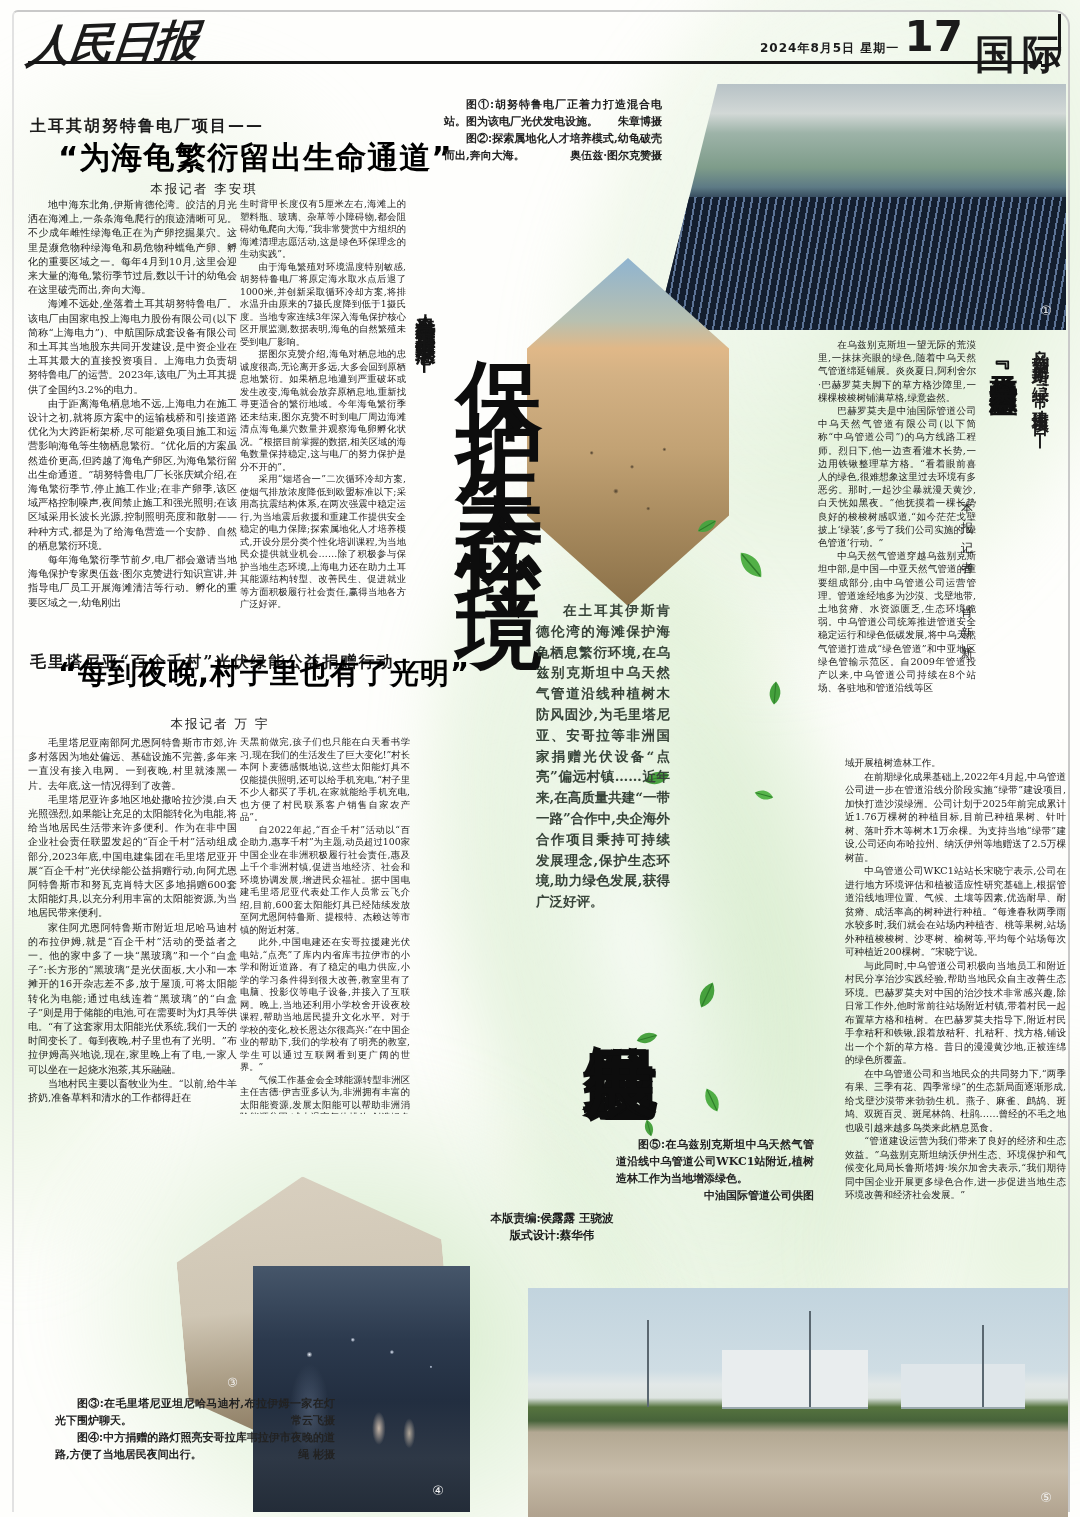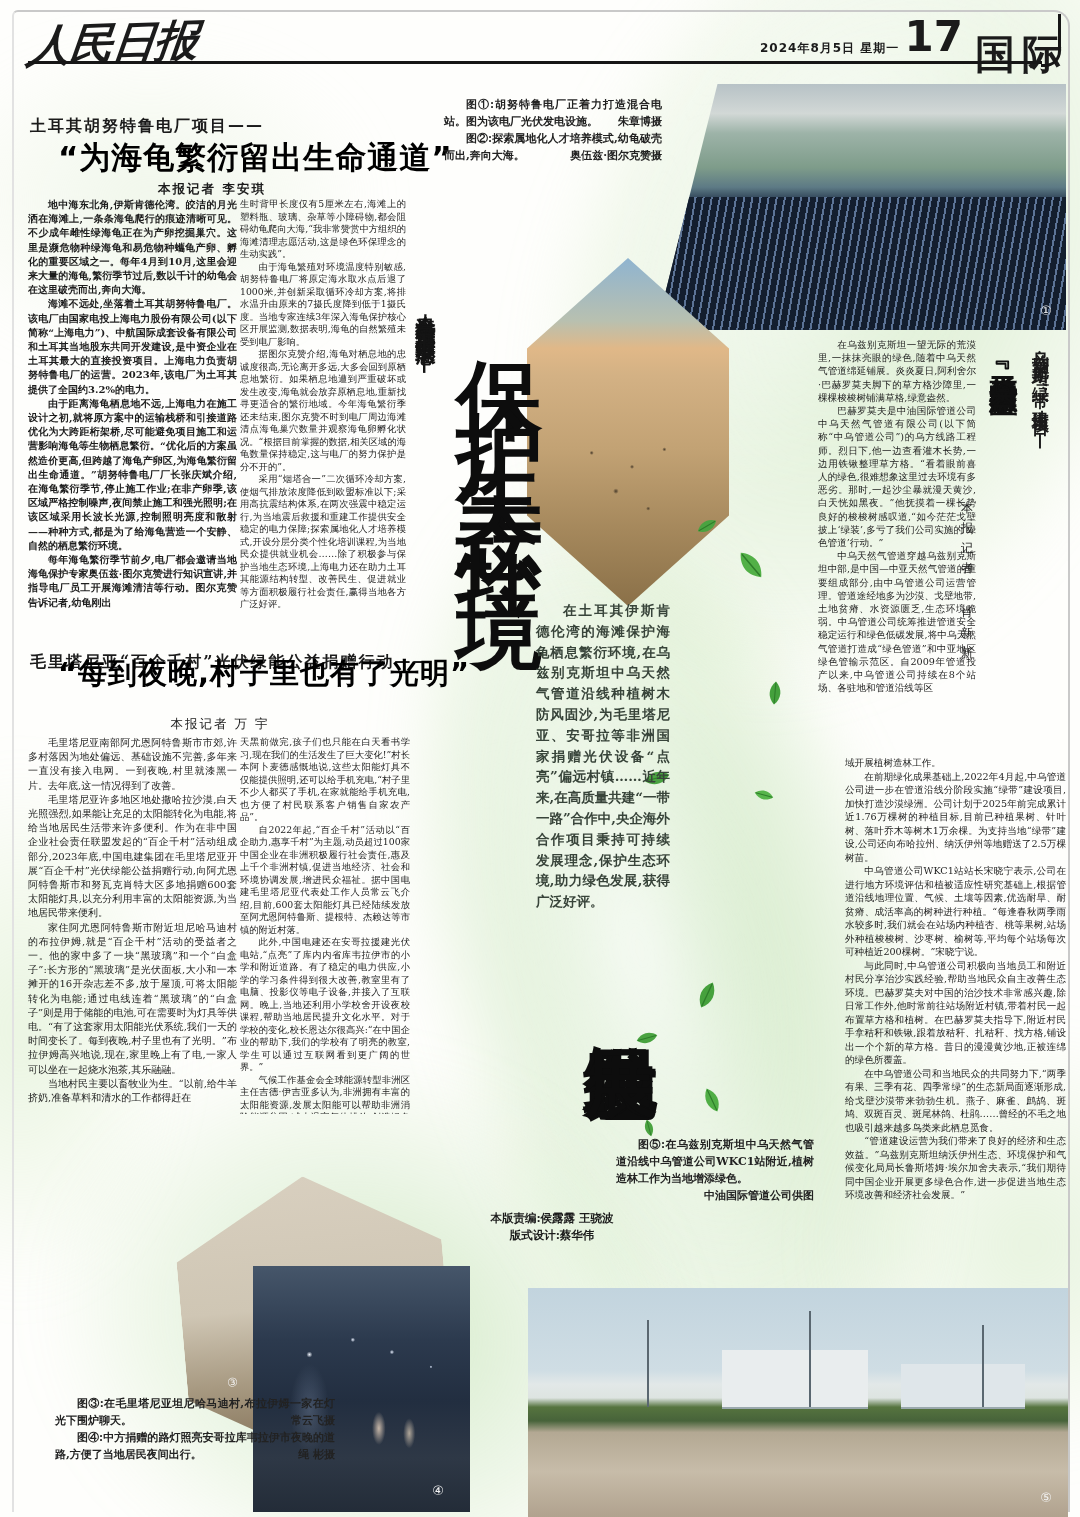--- a/index.html
+++ b/index.html
@@ -136,7 +136,7 @@
 
   <div class="abs kicker" style="left:30px;top:116px;">土耳其胡努特鲁电厂项目——</div>
   <div class="abs headline" style="left:58px;top:137px;font-size:31px;">“为海龟繁衍留出生命通道”</div>
-  <div class="abs byline" style="left:20px;top:181px;width:384px;font-weight:bold;">本报记者 李安琪</div>
+  <div class="abs byline" style="left:12px;top:181px;width:384px;">本报记者 李安琪</div>
   <div class="abs bodycol" style="left:28px;top:198px;width:209px;height:444px;font-weight:bold;">
     <p>地中海东北角,伊斯肯德伦湾。皎洁的月光洒在海滩上,一条条海龟爬行的痕迹清晰可见。不少成年雌性绿海龟正在为产卵挖掘巢穴。这里是濒危物种绿海龟和易危物种蠵龟产卵、孵化的重要区域之一。每年4月到10月,这里会迎来大量的海龟,繁衍季节过后,数以千计的幼龟会在这里破壳而出,奔向大海。</p>
     <p>海滩不远处,坐落着土耳其胡努特鲁电厂。该电厂由国家电投上海电力股份有限公司(以下简称“上海电力”)、中航国际成套设备有限公司和土耳其当地股东共同开发建设,是中资企业在土耳其最大的直接投资项目。上海电力负责胡努特鲁电厂的运营。2023年,该电厂为土耳其提供了全国约3.2%的电力。</p>

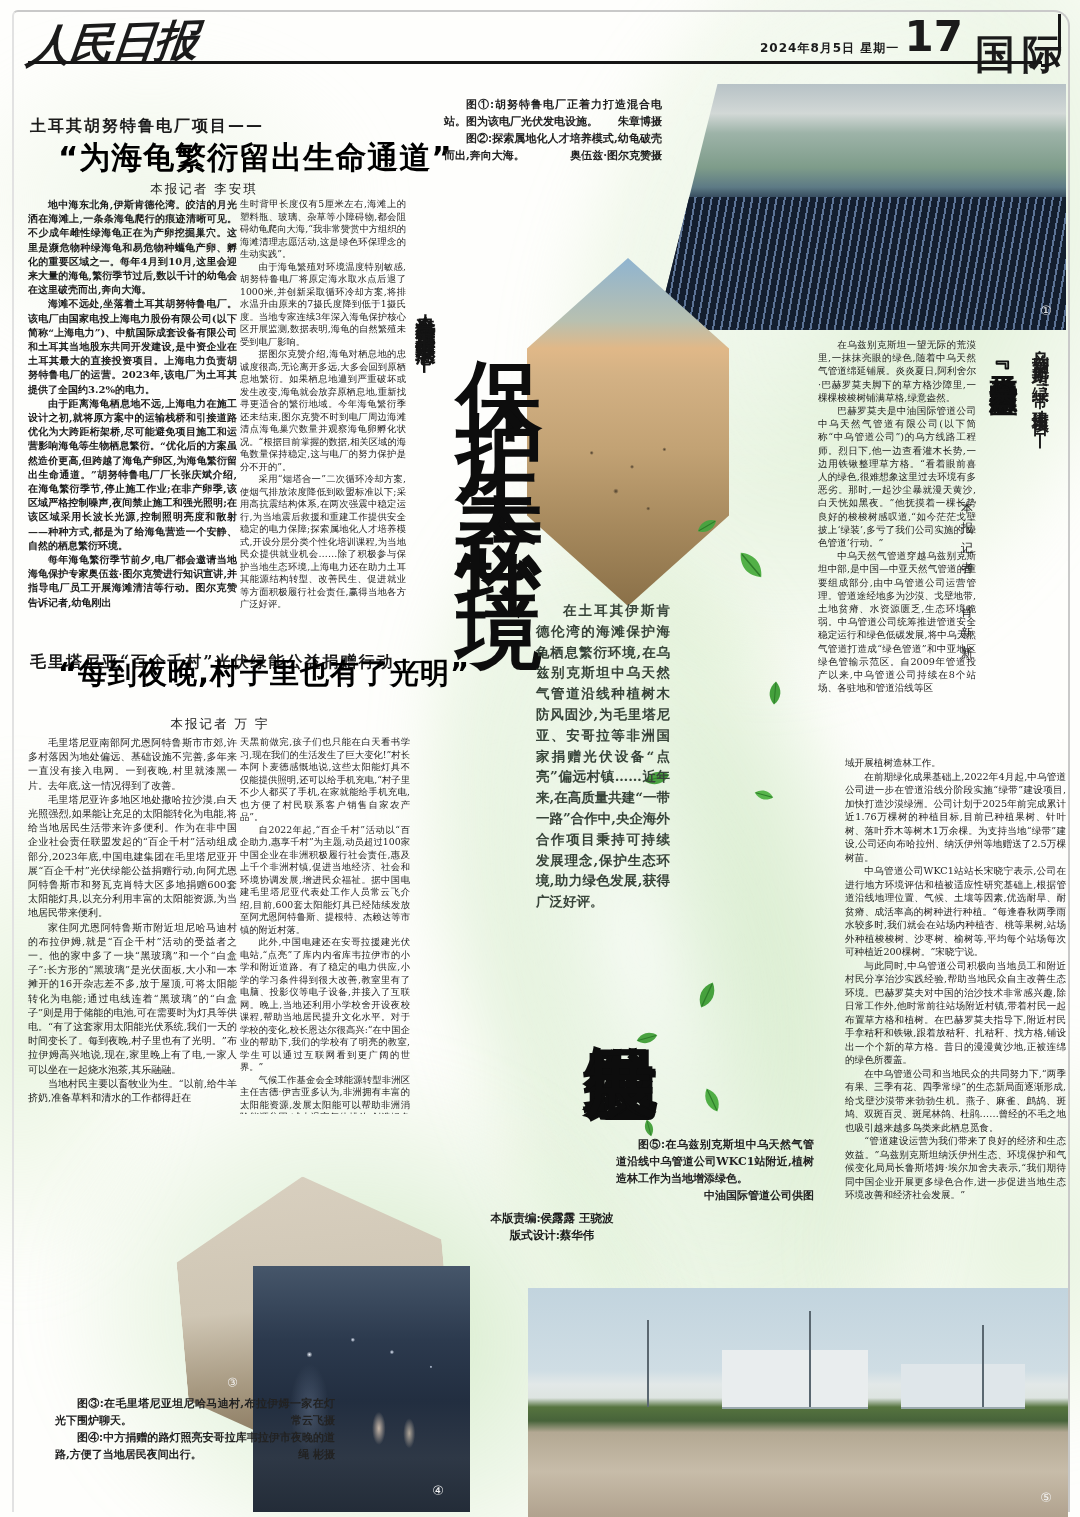--- a/index.html
+++ b/index.html
@@ -137,7 +137,7 @@
   <div class="abs kicker" style="left:30px;top:116px;">土耳其胡努特鲁电厂项目——</div>
   <div class="abs headline" style="left:58px;top:137px;font-size:31px;">“为海龟繁衍留出生命通道”</div>
   <div class="abs byline" style="left:12px;top:181px;width:384px;">本报记者 李安琪</div>
-  <div class="abs bodycol" style="left:28px;top:198px;width:209px;height:444px;font-weight:bold;">
+  <div class="abs bodycol" style="left:28px;top:198px;width:209px;height:444px;">
     <p>地中海东北角,伊斯肯德伦湾。皎洁的月光洒在海滩上,一条条海龟爬行的痕迹清晰可见。不少成年雌性绿海龟正在为产卵挖掘巢穴。这里是濒危物种绿海龟和易危物种蠵龟产卵、孵化的重要区域之一。每年4月到10月,这里会迎来大量的海龟,繁衍季节过后,数以千计的幼龟会在这里破壳而出,奔向大海。</p>
     <p>海滩不远处,坐落着土耳其胡努特鲁电厂。该电厂由国家电投上海电力股份有限公司(以下简称“上海电力”)、中航国际成套设备有限公司和土耳其当地股东共同开发建设,是中资企业在土耳其最大的直接投资项目。上海电力负责胡努特鲁电厂的运营。2023年,该电厂为土耳其提供了全国约3.2%的电力。</p>
     <p>由于距离海龟栖息地不远,上海电力在施工设计之初,就将原方案中的运输栈桥和引接道路优化为大跨距桁架桥,尽可能避免项目施工和运营影响海龟等生物栖息繁衍。“优化后的方案虽然造价更高,但跨越了海龟产卵区,为海龟繁衍留出生命通道。”胡努特鲁电厂厂长张庆斌介绍,在海龟繁衍季节,停止施工作业;在非产卵季,该区域严格控制噪声,夜间禁止施工和强光照明;在该区域采用长波长光源,控制照明亮度和散射——种种方式,都是为了给海龟营造一个安静、自然的栖息繁衍环境。</p>

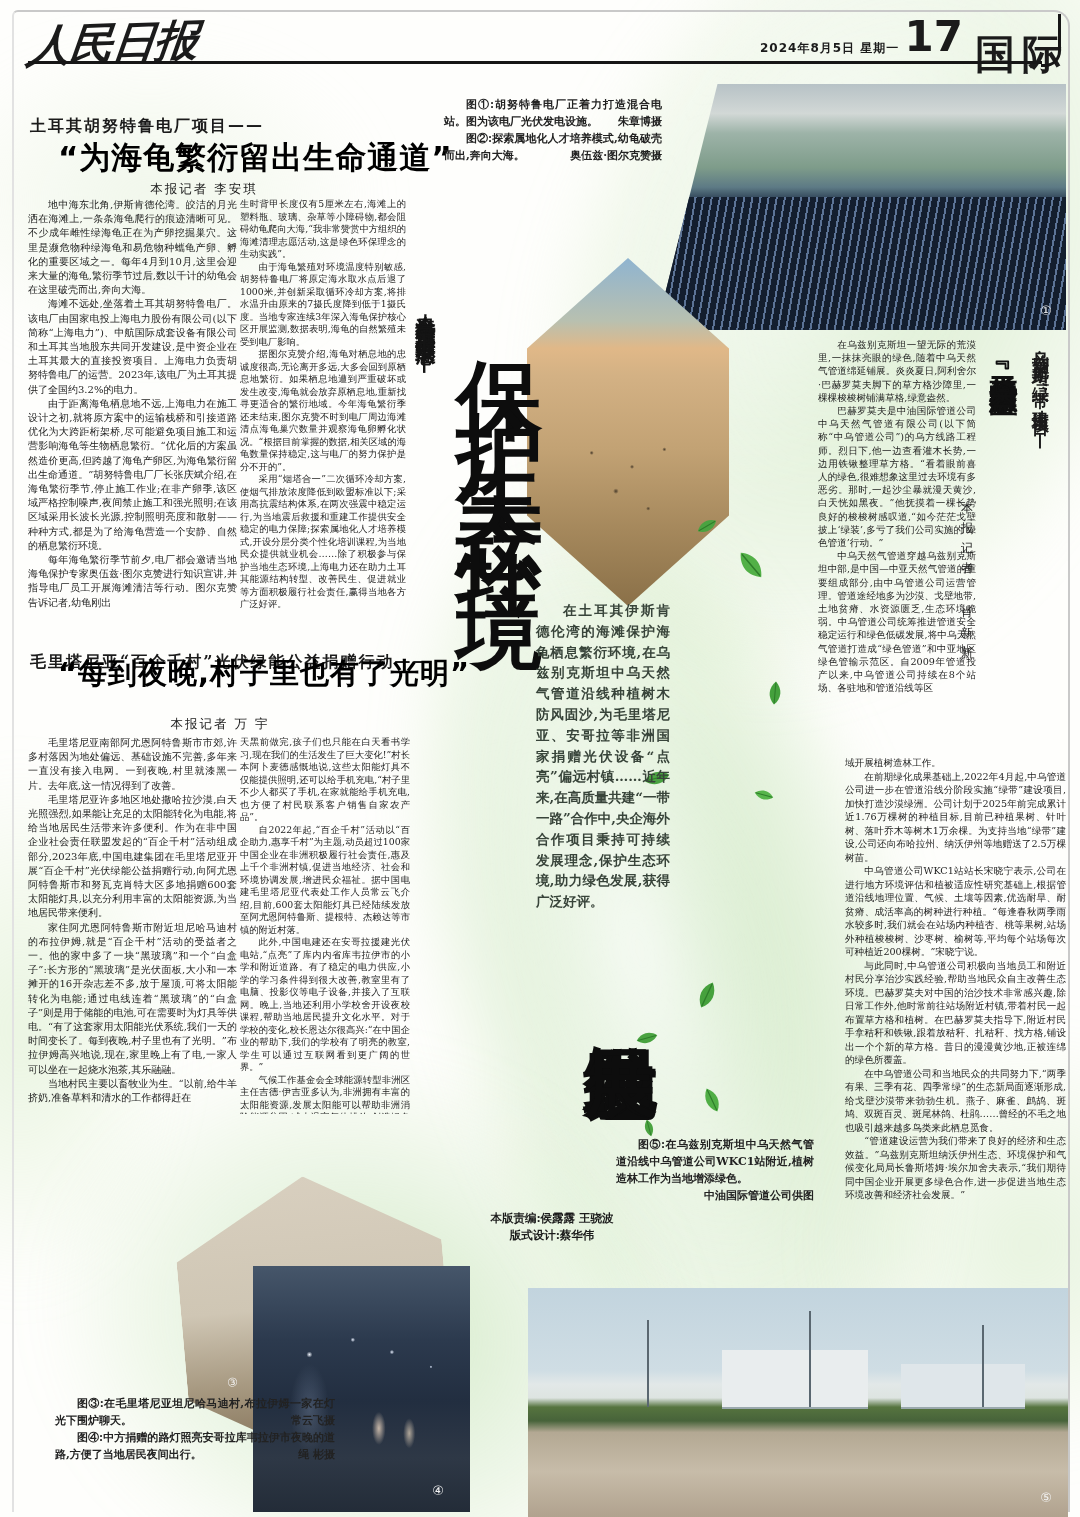--- a/index.html
+++ b/index.html
@@ -141,7 +141,7 @@
     <p>地中海东北角,伊斯肯德伦湾。皎洁的月光洒在海滩上,一条条海龟爬行的痕迹清晰可见。不少成年雌性绿海龟正在为产卵挖掘巢穴。这里是濒危物种绿海龟和易危物种蠵龟产卵、孵化的重要区域之一。每年4月到10月,这里会迎来大量的海龟,繁衍季节过后,数以千计的幼龟会在这里破壳而出,奔向大海。</p>
     <p>海滩不远处,坐落着土耳其胡努特鲁电厂。该电厂由国家电投上海电力股份有限公司(以下简称“上海电力”)、中航国际成套设备有限公司和土耳其当地股东共同开发建设,是中资企业在土耳其最大的直接投资项目。上海电力负责胡努特鲁电厂的运营。2023年,该电厂为土耳其提供了全国约3.2%的电力。</p>
     <p>由于距离海龟栖息地不远,上海电力在施工设计之初,就将原方案中的运输栈桥和引接道路优化为大跨距桁架桥,尽可能避免项目施工和运营影响海龟等生物栖息繁衍。“优化后的方案虽然造价更高,但跨越了海龟产卵区,为海龟繁衍留出生命通道。”胡努特鲁电厂厂长张庆斌介绍,在海龟繁衍季节,停止施工作业;在非产卵季,该区域严格控制噪声,夜间禁止施工和强光照明;在该区域采用长波长光源,控制照明亮度和散射——种种方式,都是为了给海龟营造一个安静、自然的栖息繁衍环境。</p>
-    <p>每年海龟繁衍季节前夕,电厂都会邀请当地海龟保护专家奥伍兹·图尔克赞进行知识宣讲,并指导电厂员工开展海滩清洁等行动。图尔克赞告诉记者,幼龟刚出</p>
+    <p>每年海龟繁衍季节前夕,电厂都会邀请当地海龟保护专家奥伍兹·图尔克赞进行知识宣讲,并指导电厂员工开展海滩清洁等行动。孵化的重要区域之一,幼龟刚出</p>
   </div>
   <div class="abs bodycol narrowcol" style="left:240px;top:198px;width:166px;height:444px;">
     <p class="cont">生时背甲长度仅有5厘米左右,海滩上的塑料瓶、玻璃、杂草等小障碍物,都会阻碍幼龟爬向大海,“我非常赞赏中方组织的海滩清理志愿活动,这是绿色环保理念的生动实践”。</p>

